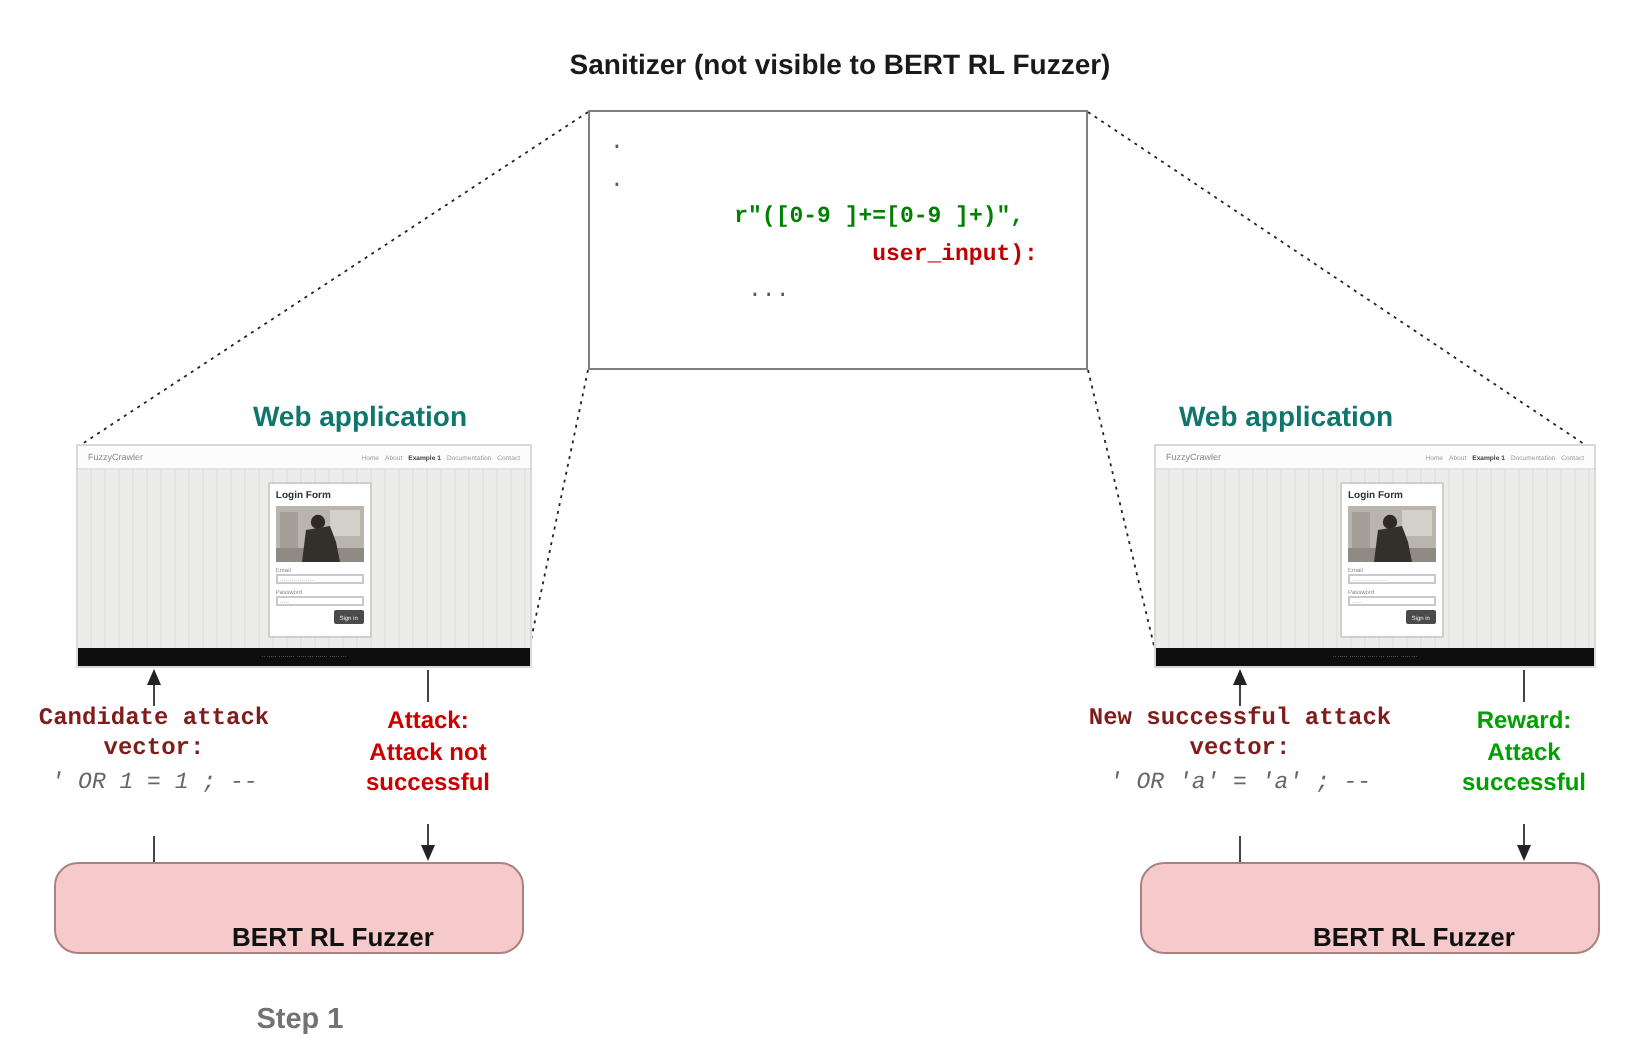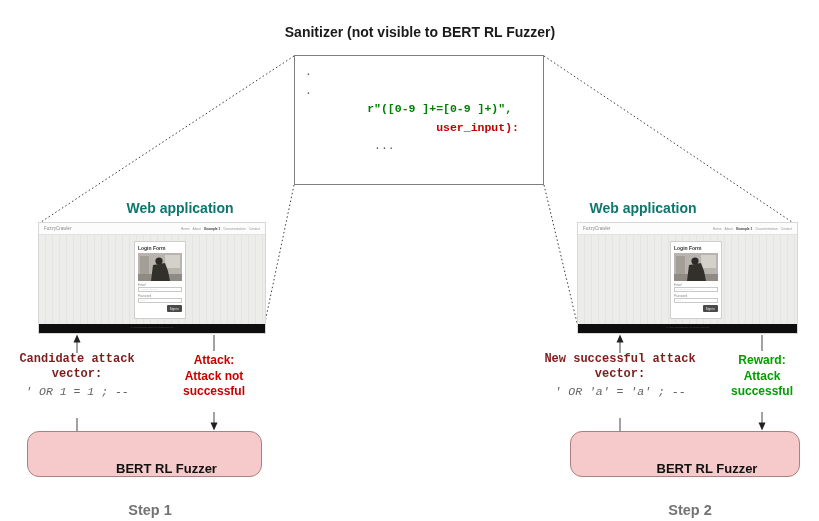--- a/index.html
+++ b/index.html
@@ -214,7 +214,6 @@
   </div>
 
   <div class="step-label" style="left:90px;">Step 1</div>
-  <div class="step-label" style="left:630px;">Step 2</div>
 
 </div>
 

